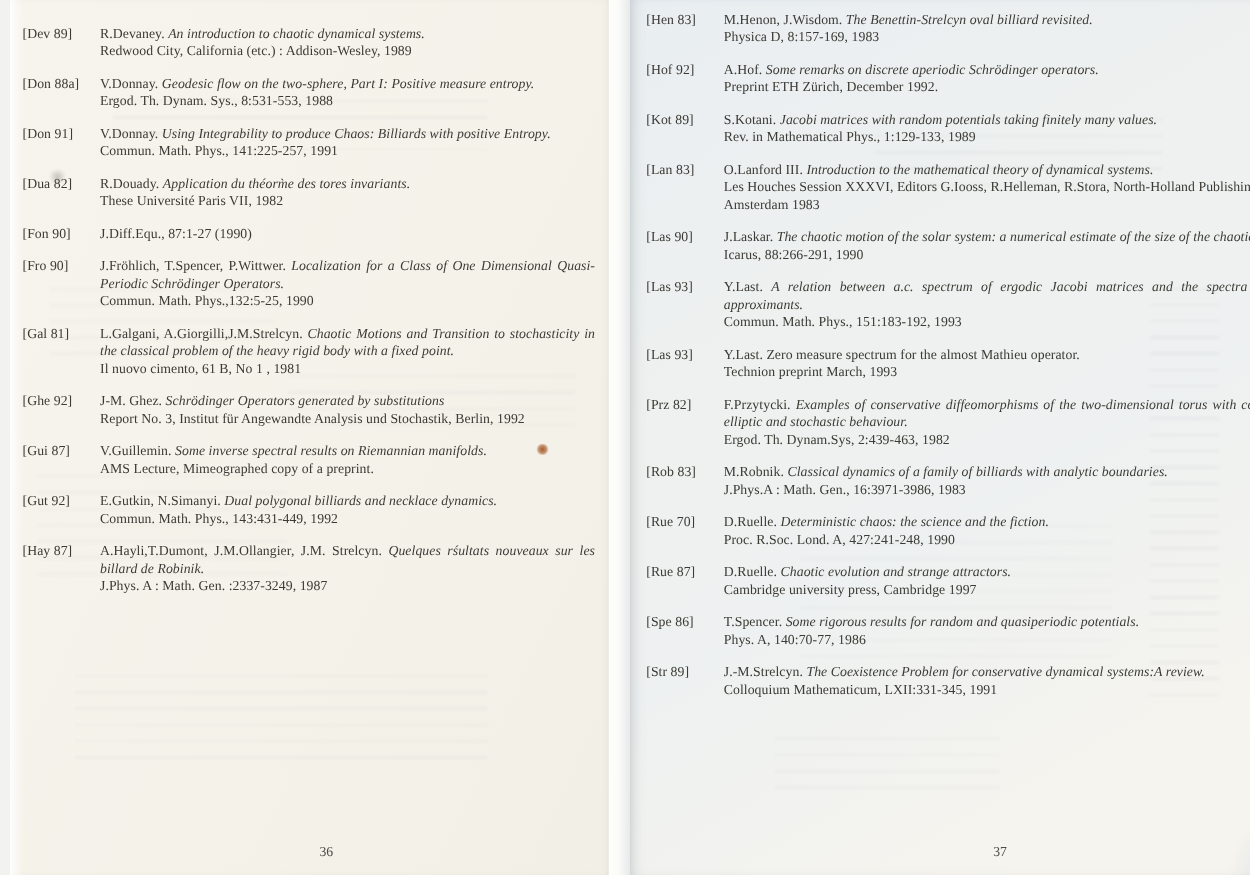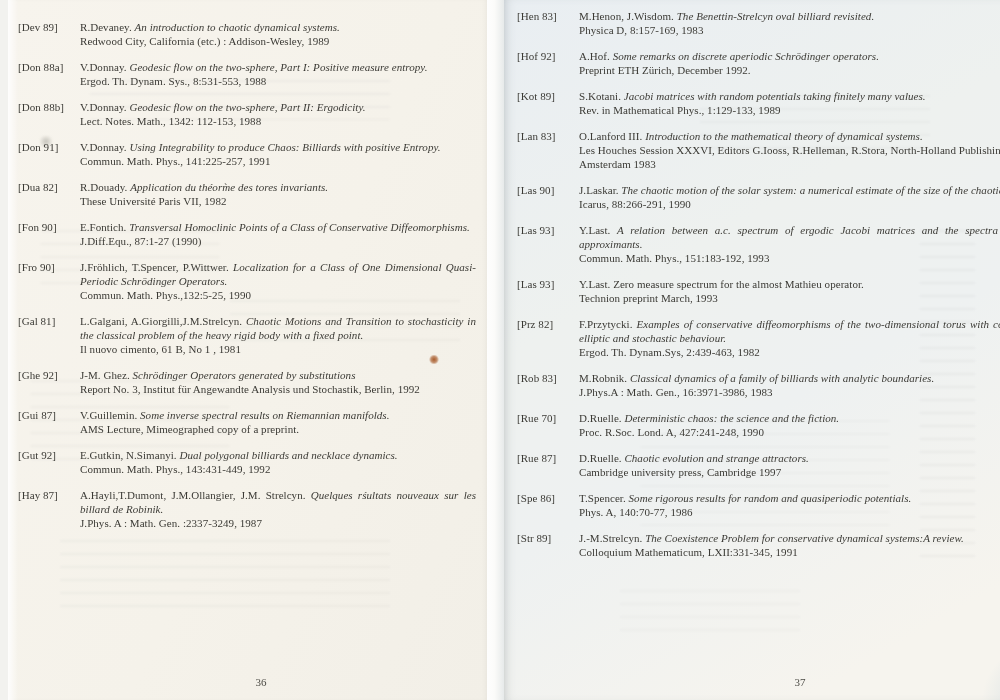--- a/index.html
+++ b/index.html
@@ -106,13 +106,6 @@
           </div>
         </div>
         <div class="entry">
-          <div class="label">[Don 88b]</div>
-          <div class="body">
-            <div class="head"><span class="authors">V.Donnay. </span><span class="title it">Geodesic flow on the two-sphere, Part II: Ergodicity.</span></div>
-            <div class="pub">Lect. Notes. Math., 1342: 112-153, 1988</div>
-          </div>
-        </div>
-        <div class="entry">
           <div class="label">[Don 91]</div>
           <div class="body">
             <div class="head"><span class="authors">V.Donnay. </span><span class="title it">Using Integrability to produce Chaos: Billiards with positive Entropy.</span></div>

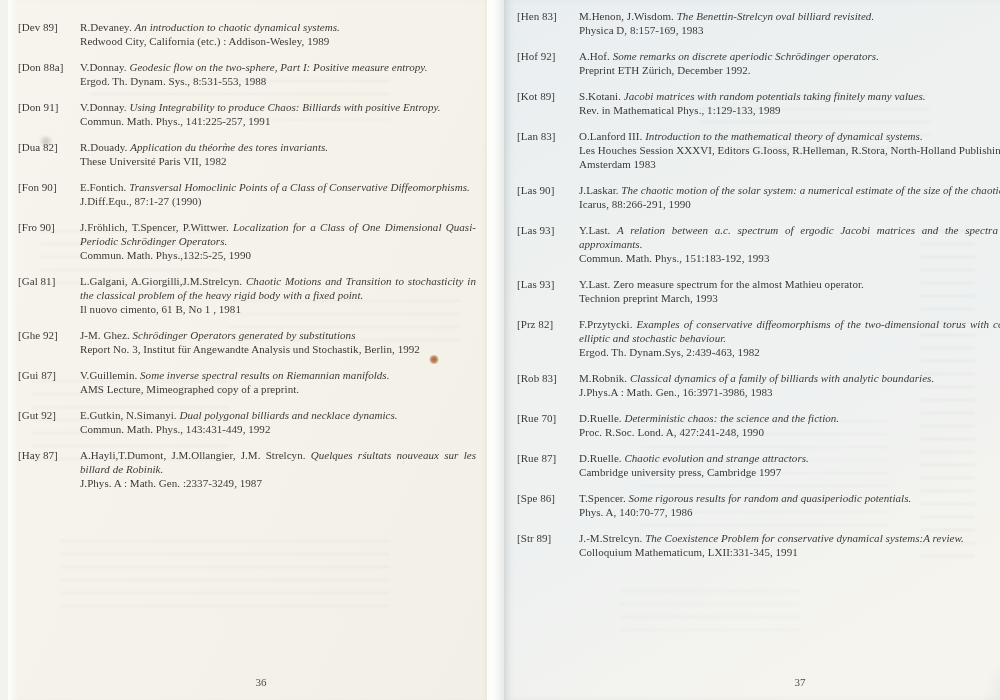--- a/index.html
+++ b/index.html
@@ -122,7 +122,6 @@
         <div class="entry">
           <div class="label">[Fon 90]</div>
           <div class="body">
-            <div class="head"><span class="authors">E.Fontich. </span><span class="title it">Transversal Homoclinic Points of a Class of Conservative Diffeomorphisms.</span></div>
             <div class="pub">J.Diff.Equ., 87:1-27 (1990)</div>
           </div>
         </div>

